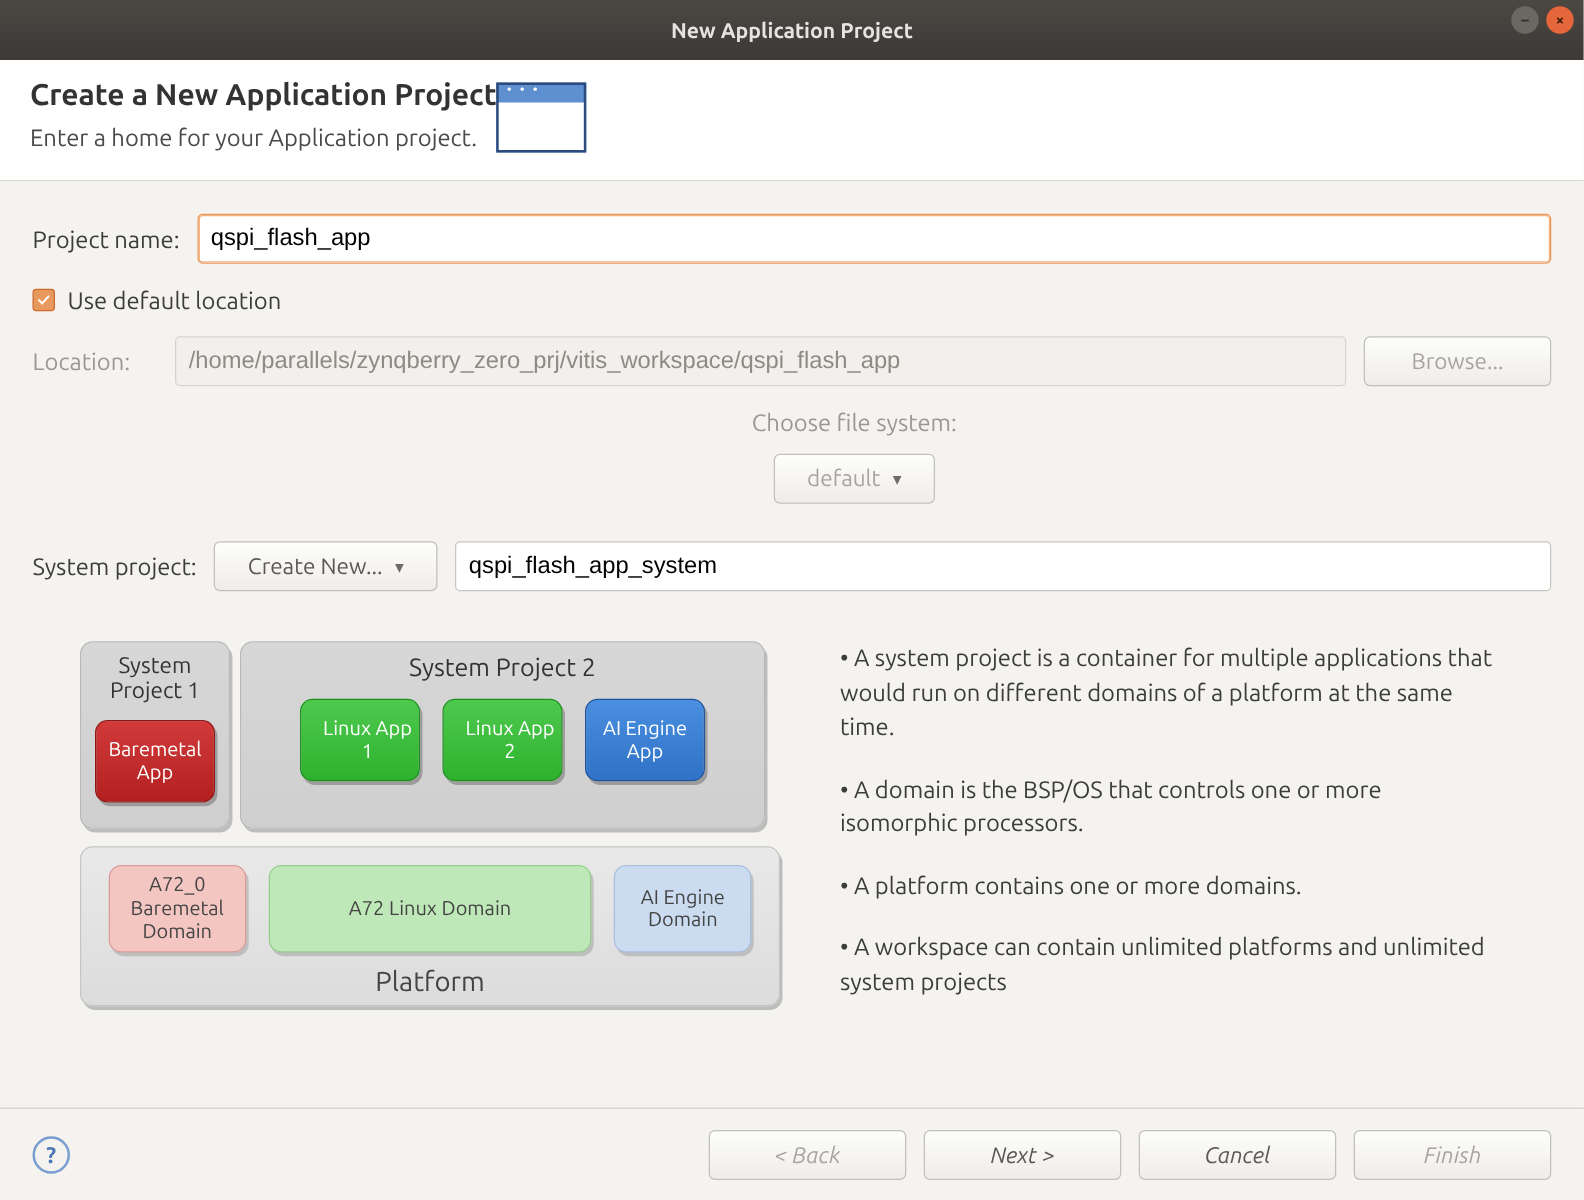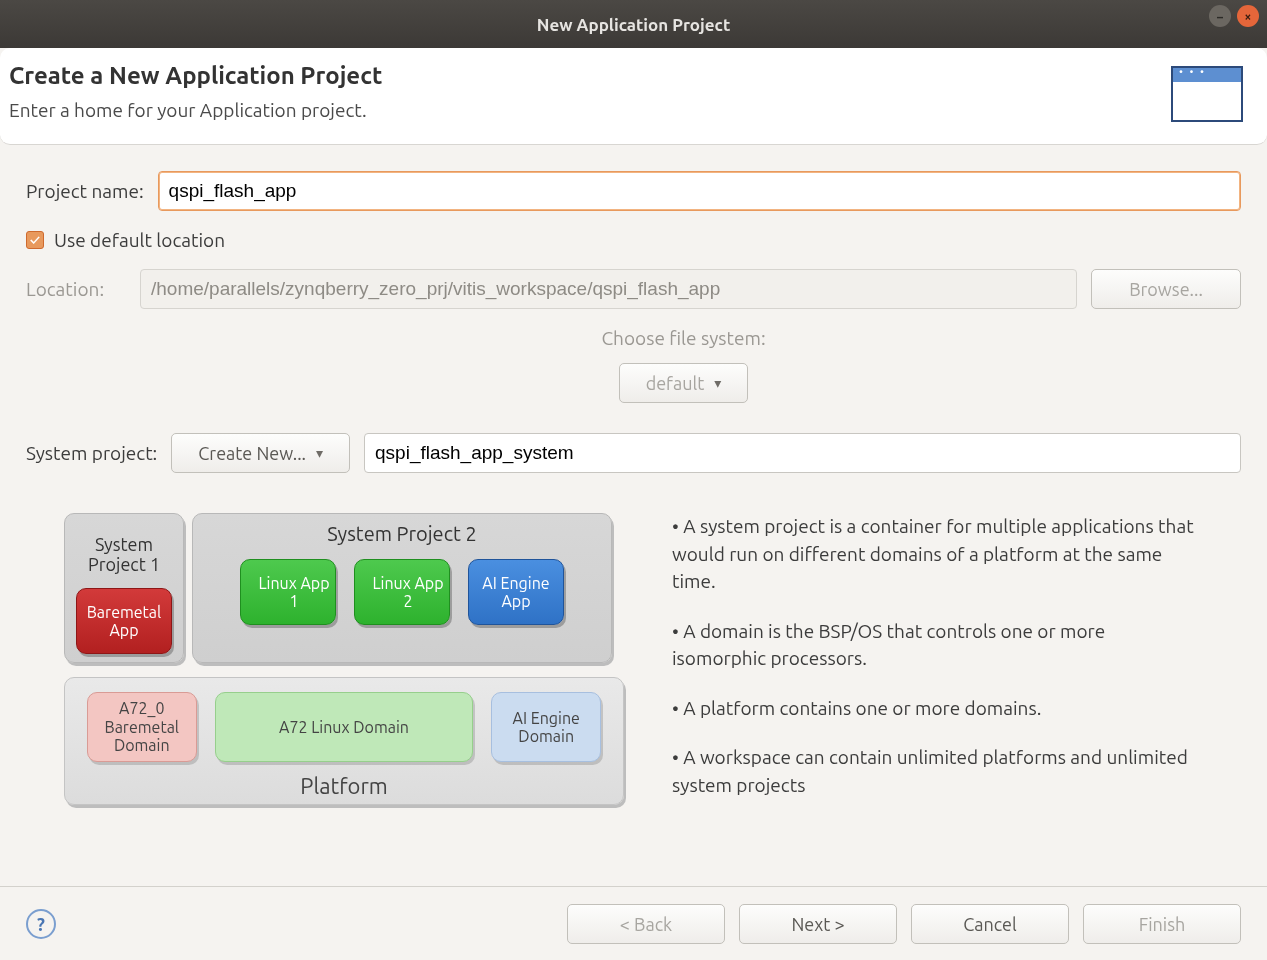--- a/index.html
+++ b/index.html
@@ -19,8 +19,8 @@
 
   
   .header {
-    background:#ffffff; padding:14px 24px 22px 9px; border-bottom:1px solid #d8d6d2;
-    display:flex; align-items:flex-start; justify-content:space-between;border-radius:10px;
+    background:#ffffff; padding:14px 24px 22px 24px; border-bottom:1px solid #d8d6d2;
+    display:flex; align-items:flex-start; 
   }
   .header h1 { margin:0 0 10px 0; font-size:24px; font-weight:bold; color:#333; }
   .header .sub { font-size:19px; color:#4a4a4a; }

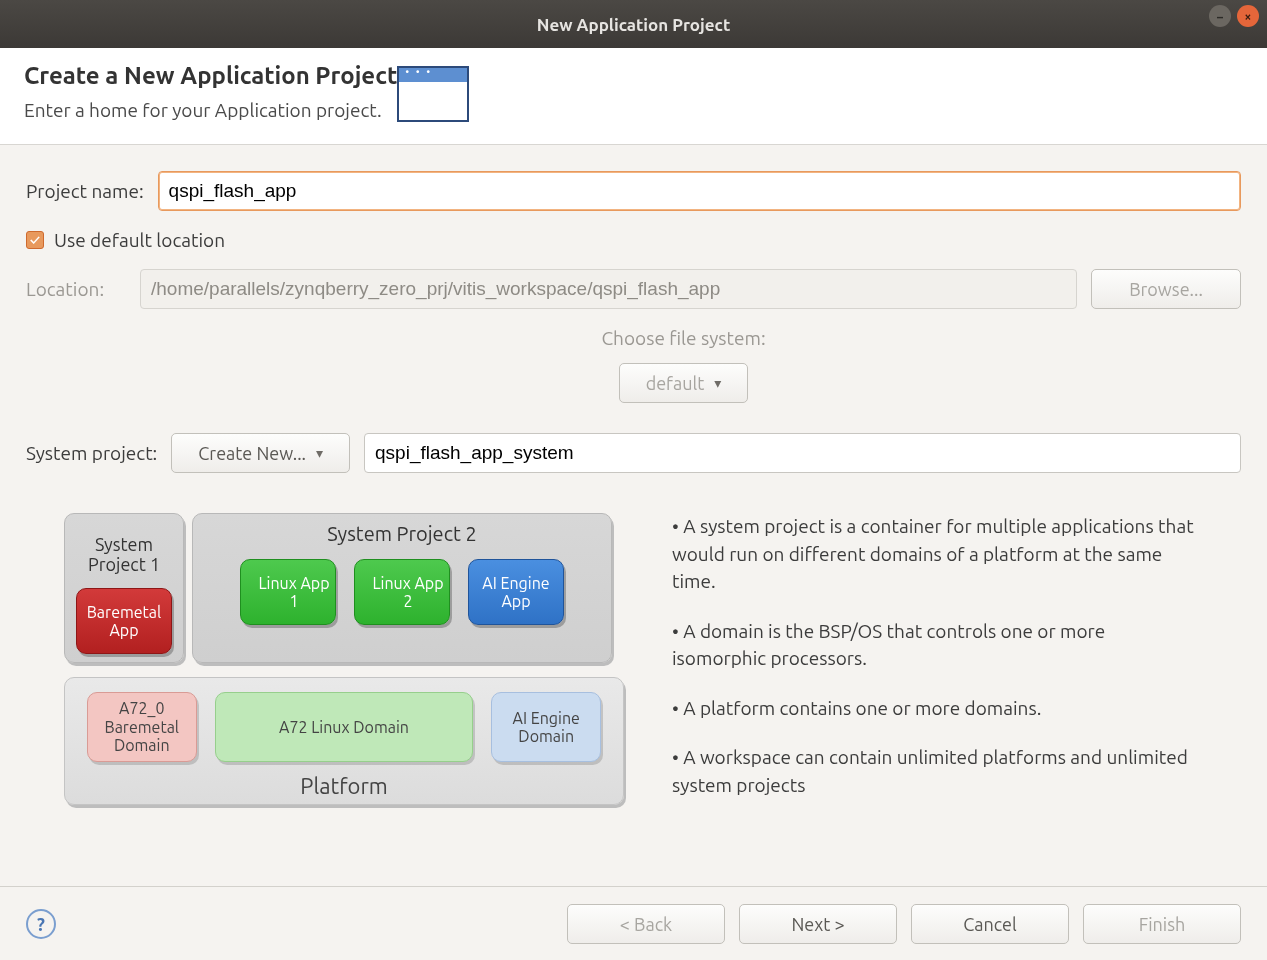--- a/index.html
+++ b/index.html
@@ -73,7 +73,7 @@
     border-radius:10px; background:linear-gradient(#d7d7d7,#cfcfcf); border:1px solid #b8b8b8;
     box-shadow: 2px 3px 0 #bdbdbd;
   }
-  .sp1 { width:120px; height:150px; text-align:center; font-size:18px; color:#333; padding-top:20px; }
+  .sp1 { width:120px; height:150px; text-align:center; font-size:18px; color:#333; padding-top:8px; }
   .sp2 { width:420px; height:150px; text-align:center; font-size:20px; color:#333; padding-top:8px; position:relative; }
   .apps { display:flex; gap:18px; justify-content:center; margin-top:14px; }
   .app  {

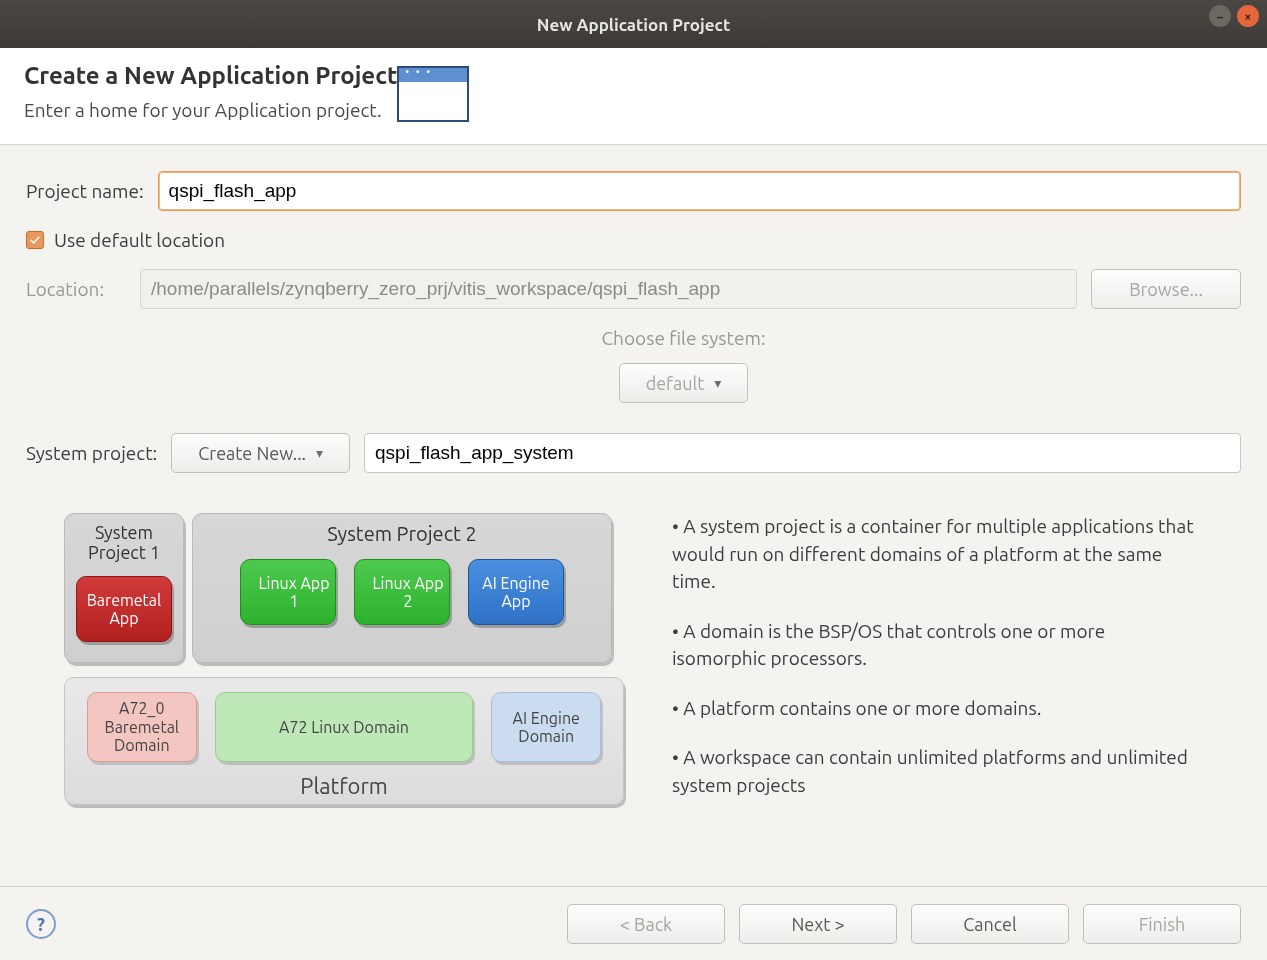--- a/index.html
+++ b/index.html
@@ -113,7 +113,7 @@
     display:flex; align-items:center; justify-content:center; color:#4a76b3; font-weight:bold; font-size:18px;
   }
   .nav-btn { width:158px; text-align:center; }
-  .nav { display:flex; gap:14px; }
+  .nav { display:flex; gap:14px;font-style:italic; }
 </style>
 </head>
 <body>

